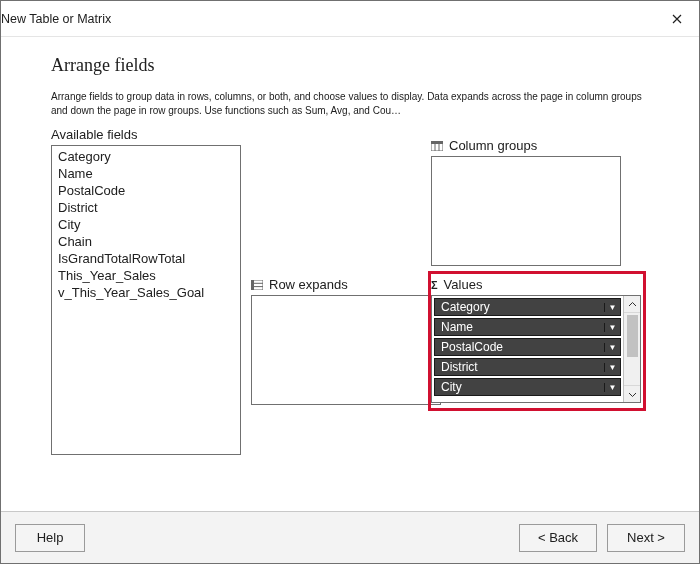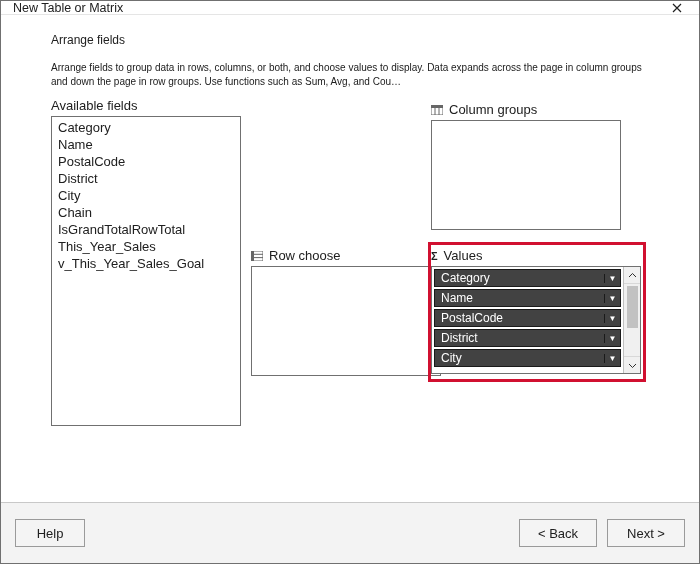--- a/index.html
+++ b/index.html
@@ -17,9 +17,9 @@
     display: flex; flex-direction: column;
   }
   .titlebar {
-    height: 14px;
-    display: flex; align-items: center;
-    padding: 0 4px 0 12px;
+    height: 36px;
+    display: flex; align-items: center;
+    padding: 0 4px 0 0;
     border-bottom: 1px solid #e5e5e5;
     justify-content: flex-end;
   }

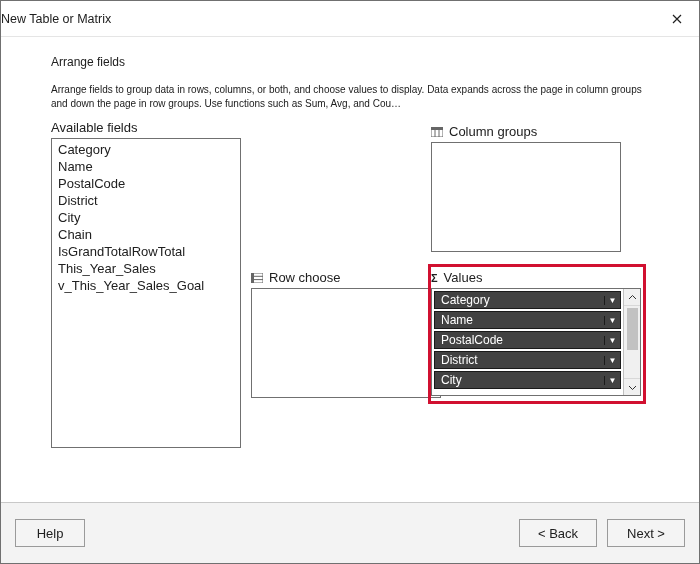--- a/index.html
+++ b/index.html
@@ -37,8 +37,9 @@
     overflow: hidden;
   }
   .page-heading {
-    font-size: 12px;
+    font-size: 18px;
     margin: 2px 20px 14px 20px;
+    font-family: Liberation Serif, serif;
   }
   .description {
     font-size: 10px;

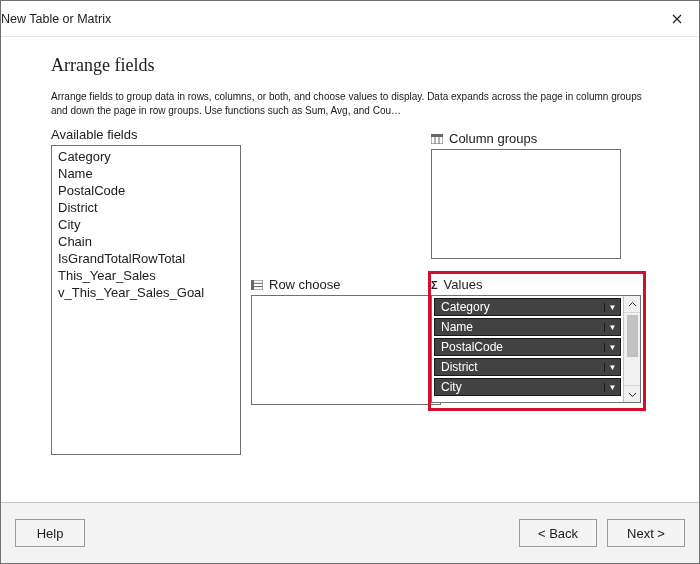--- a/index.html
+++ b/index.html
@@ -77,7 +77,7 @@
   }
   .colgroups {
     position: absolute;
-    left: 380px; top: 4px;
+    left: 380px; top: 11px;
     width: 190px;
   }
   .rowgroups {

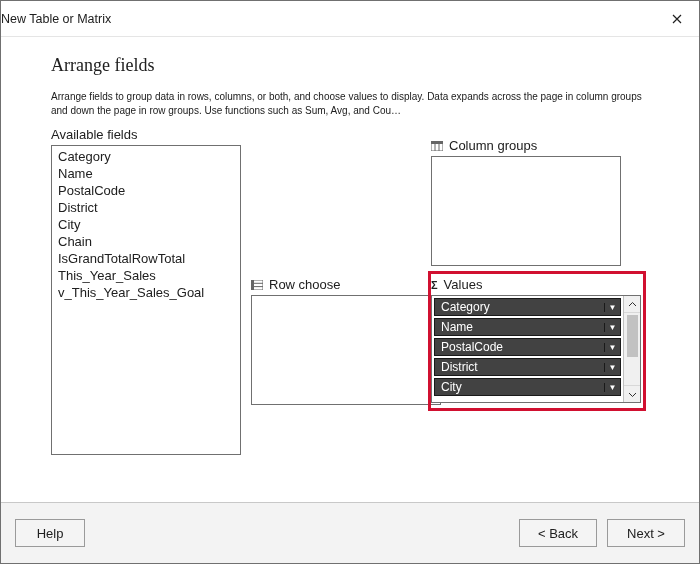--- a/index.html
+++ b/index.html
@@ -234,7 +234,7 @@
               <line x1="0" y1="6.6" x2="12" y2="6.6" stroke="#666"></line>
             <rect x="0" y="0" width="3" height="10" fill="#666"></rect>
           </svg>
-          <span>Row choose</span>
+          <span>Row expands</span>
         </div>
         <div class="dropbox"></div>
       </div>

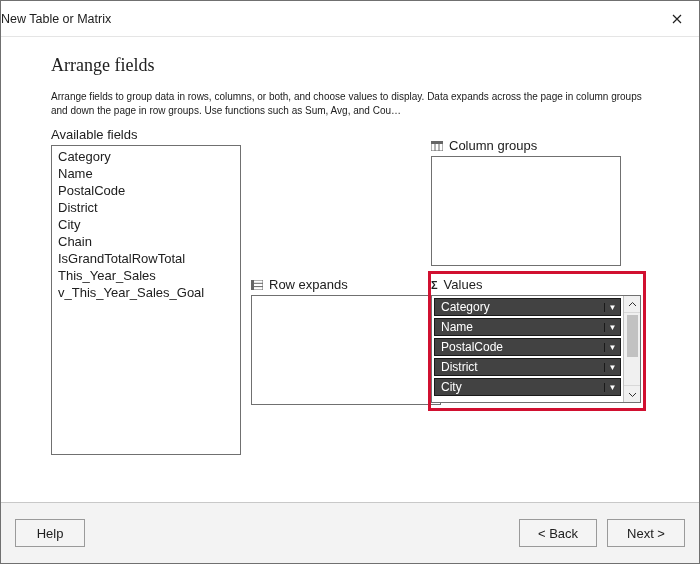--- a/index.html
+++ b/index.html
@@ -160,7 +160,7 @@
   .footer {
     border-top: 1px solid #c8c8c8;
     background: #f3f3f3;
-    height: 61px;
+    height: 52px;
     display: flex; align-items: center;
     padding: 0 14px;
     gap: 10px;

